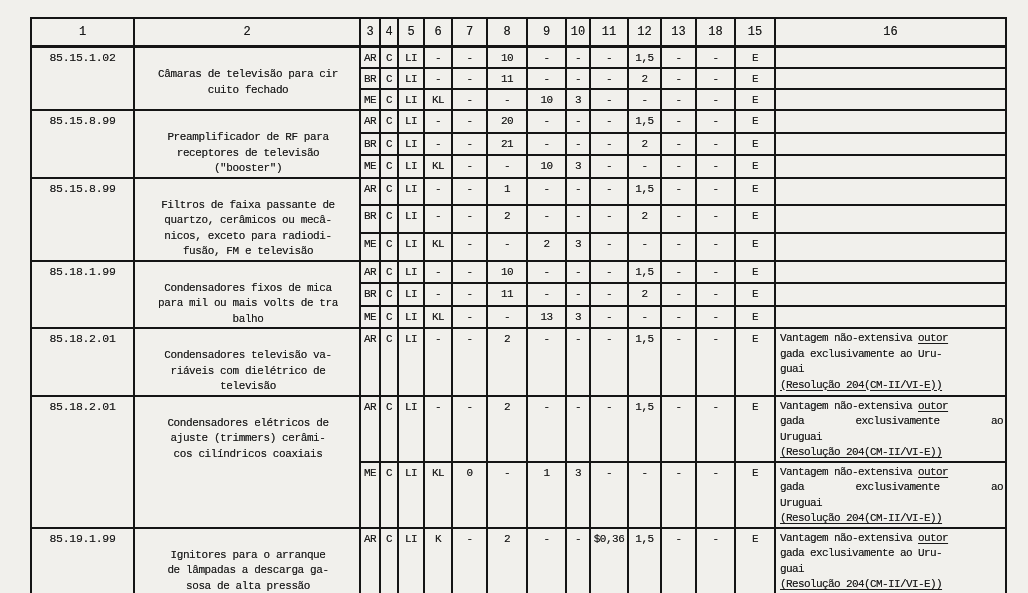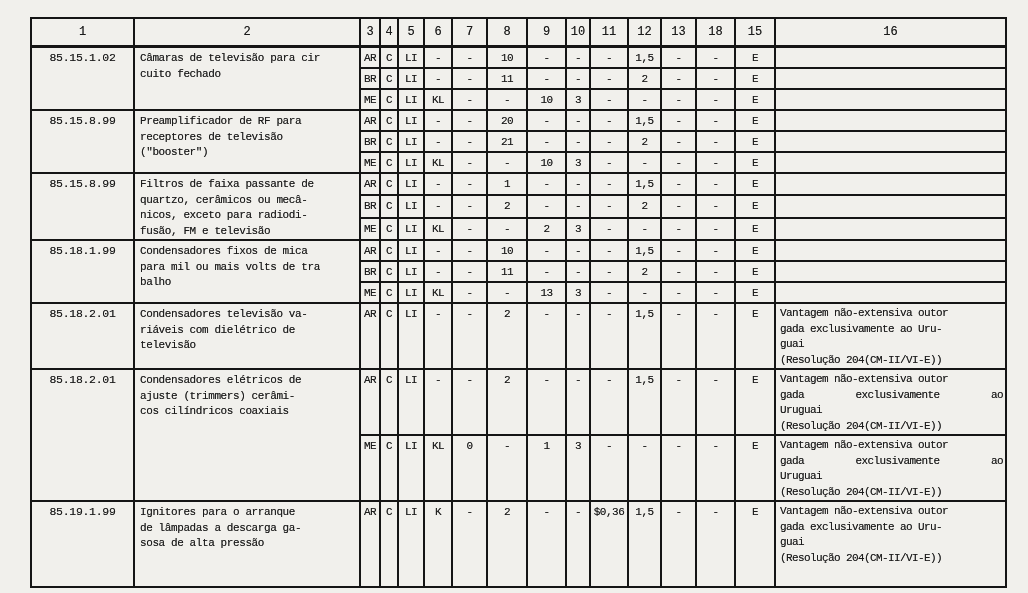--- a/index.html
+++ b/index.html
@@ -51,9 +51,10 @@
   td.desc {
     font-size: 11px;
     line-height: 15.5px;
-    padding: 3px 3px 0 5px;
+    padding: 19px 3px 0 5px;
     letter-spacing: -0.4px;
     white-space: nowrap;
+    text-align: center;
   }
   td.val {
     text-align: center;

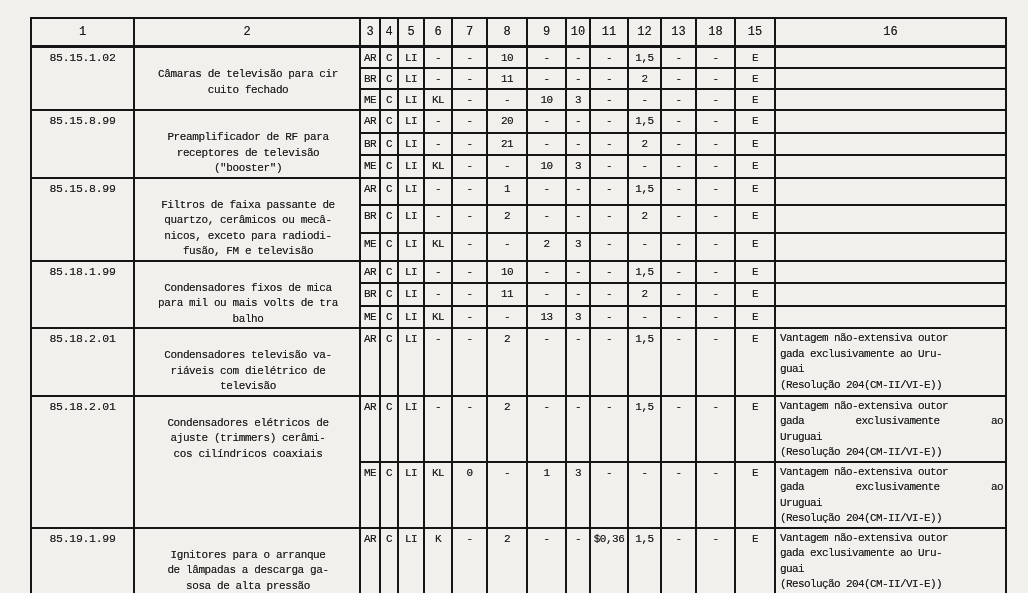--- a/index.html
+++ b/index.html
@@ -70,7 +70,7 @@
     letter-spacing: -0.6px;
     white-space: nowrap;
   }
-  .u { text-underline-offset: 2px; }
+  .u { text-decoration: underline; text-underline-offset: 2px; }
   .j { text-align: justify; text-align-last: justify; white-space: normal; }
   .desc div, .note div { min-height: 15.5px; }
 </style>

